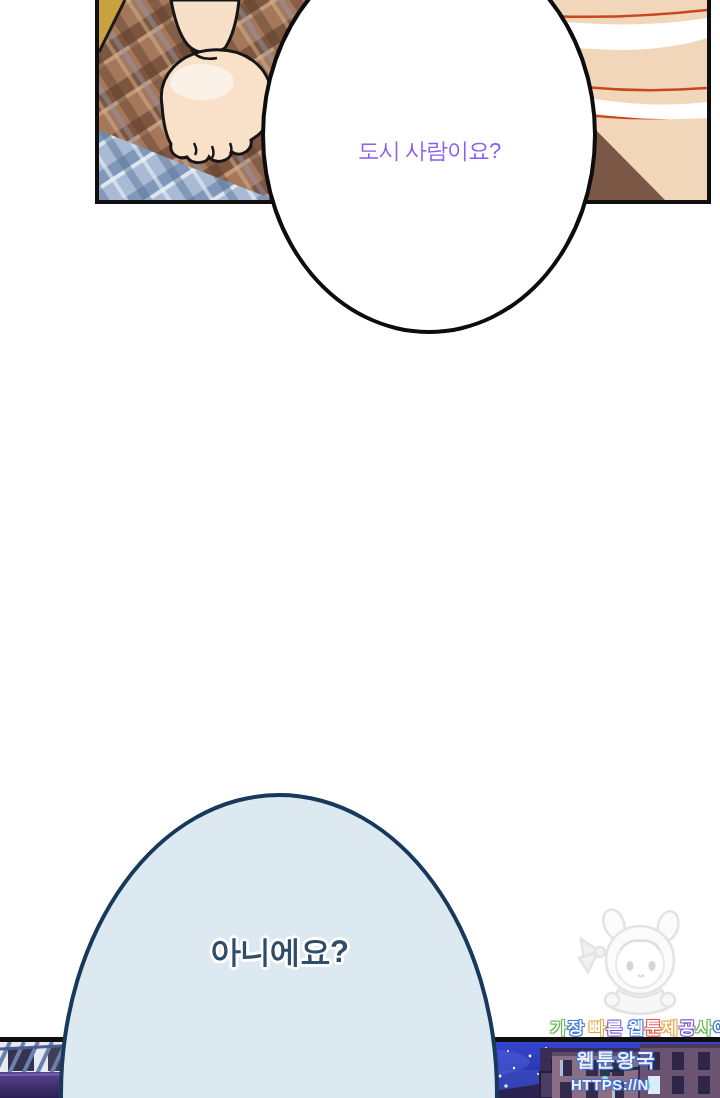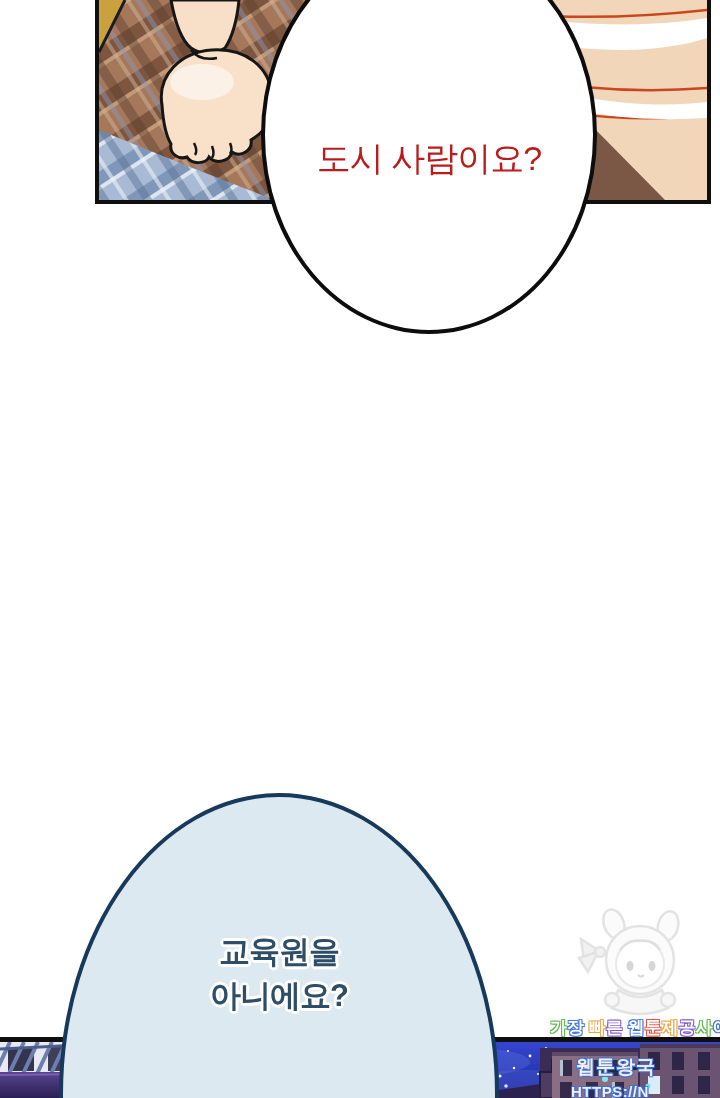--- a/index.html
+++ b/index.html
@@ -13,7 +13,7 @@
   .bubble-white{position:absolute;left:261px;top:-64px;width:328px;height:390px;background:#ffffff;
                 border:4px solid #0d0d0d;border-radius:50%;z-index:10;}
   .bubble-white .btxt{position:absolute;top:196px;left:0;width:100%;text-align:center;
-                      font-size:34px;letter-spacing:-1px;color:#b91c1c;}
+                      font-size:22px;letter-spacing:-1px;color:#8b5cf6;}
   
   .panel-bottom{position:absolute;left:0;top:1037px;width:720px;height:61px;box-sizing:border-box;
                 border-top:5px solid #0f0f0f;background:#1c2b96;z-index:2;}

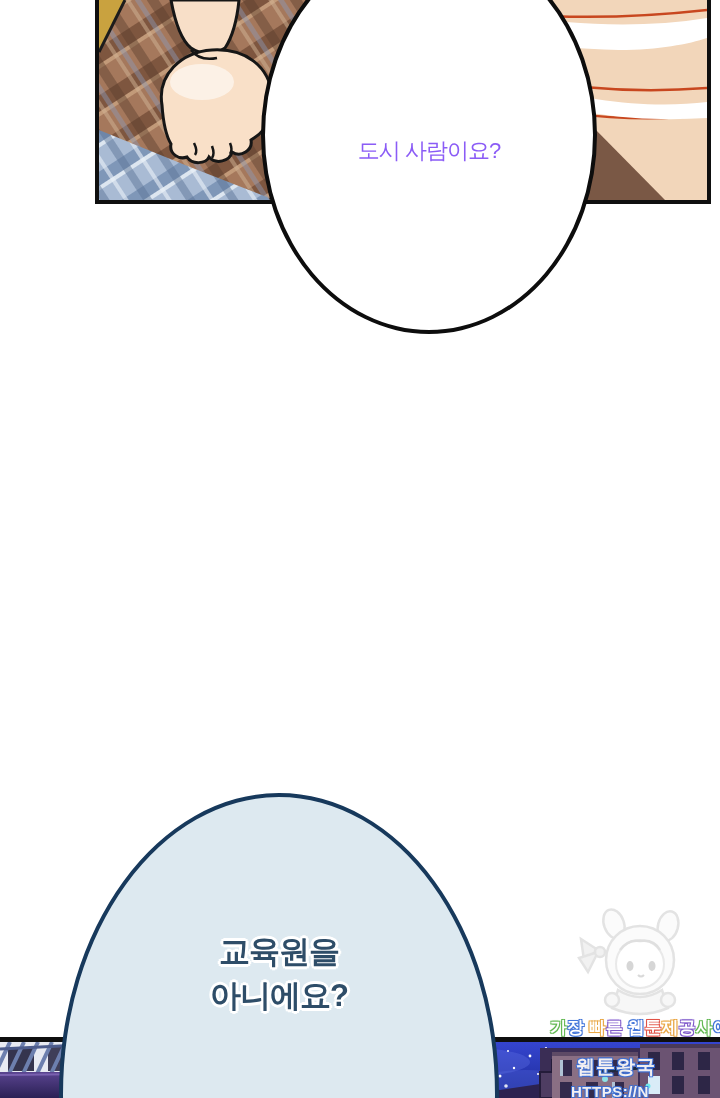--- a/index.html
+++ b/index.html
@@ -238,7 +238,6 @@
 
   <div class="bubble-blue">
     <div class="btxt">
-      <span class="bline">교육원을</span>
       <span class="bline">아니에요?</span>
     </div>
   </div>

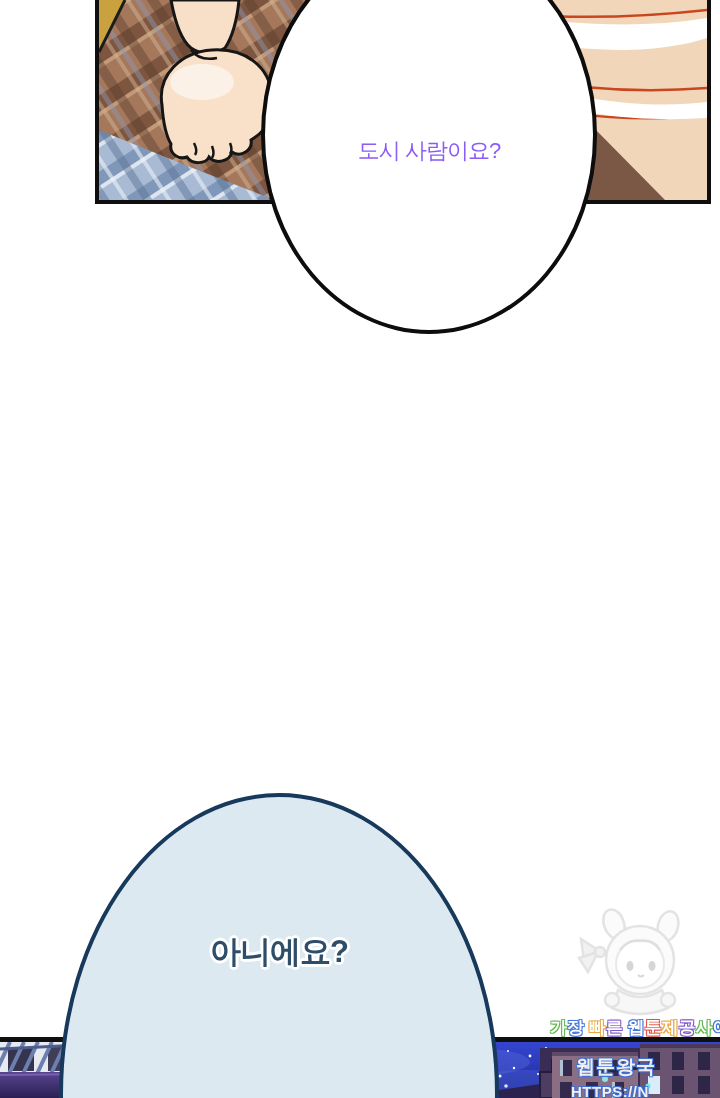--- a/index.html
+++ b/index.html
@@ -30,7 +30,7 @@
   
   .wm{position:absolute;left:550px;top:1019px;width:168px;z-index:30;font-weight:bold;line-height:1;}
   .wm .l1{font-size:17px;letter-spacing:0;color:#fff;white-space:nowrap;opacity:.95;}
-  .wm .l2{font-size:19px;margin:21px 0 0 26px;letter-spacing:1px;color:#fff;opacity:.9;}
+  .wm .l2{font-size:19px;margin:14px 0 0 26px;letter-spacing:1px;color:#fff;opacity:.9;}
   .wm .l3{font-size:15px;margin:8px 0 0 21px;letter-spacing:.5px;color:#fff;opacity:.9;}
   .wm .oc{text-shadow:1px 1px 0 var(--oc),-1px -1px 0 var(--oc),1px -1px 0 var(--oc),-1px 1px 0 var(--oc),
                       0 0 2px var(--oc);}

